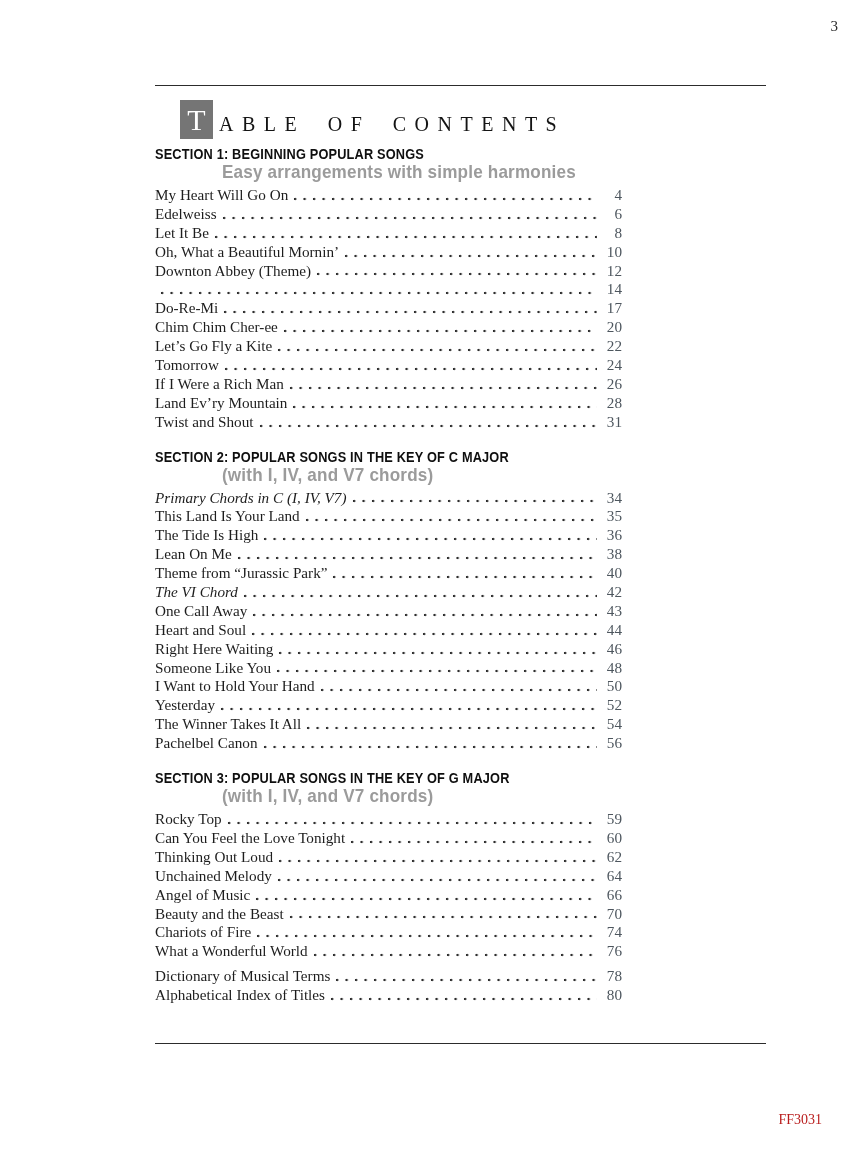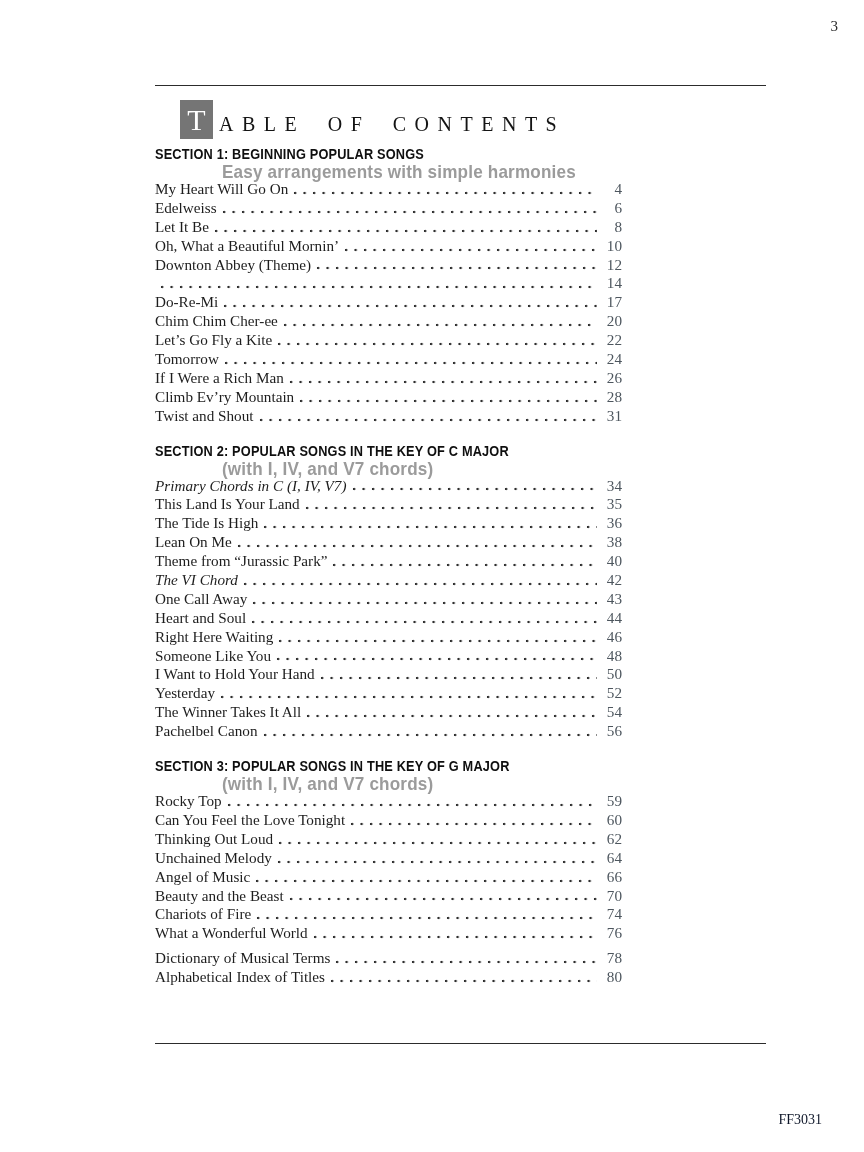--- a/index.html
+++ b/index.html
@@ -98,7 +98,7 @@
     transform: scaleX(0.9);
     transform-origin: left center;
   }
-  .entries { width: 467px; }
+  .entries { margin-top: 6px; width: 467px; }
   .entry {
     display: flex;
     align-items: baseline;

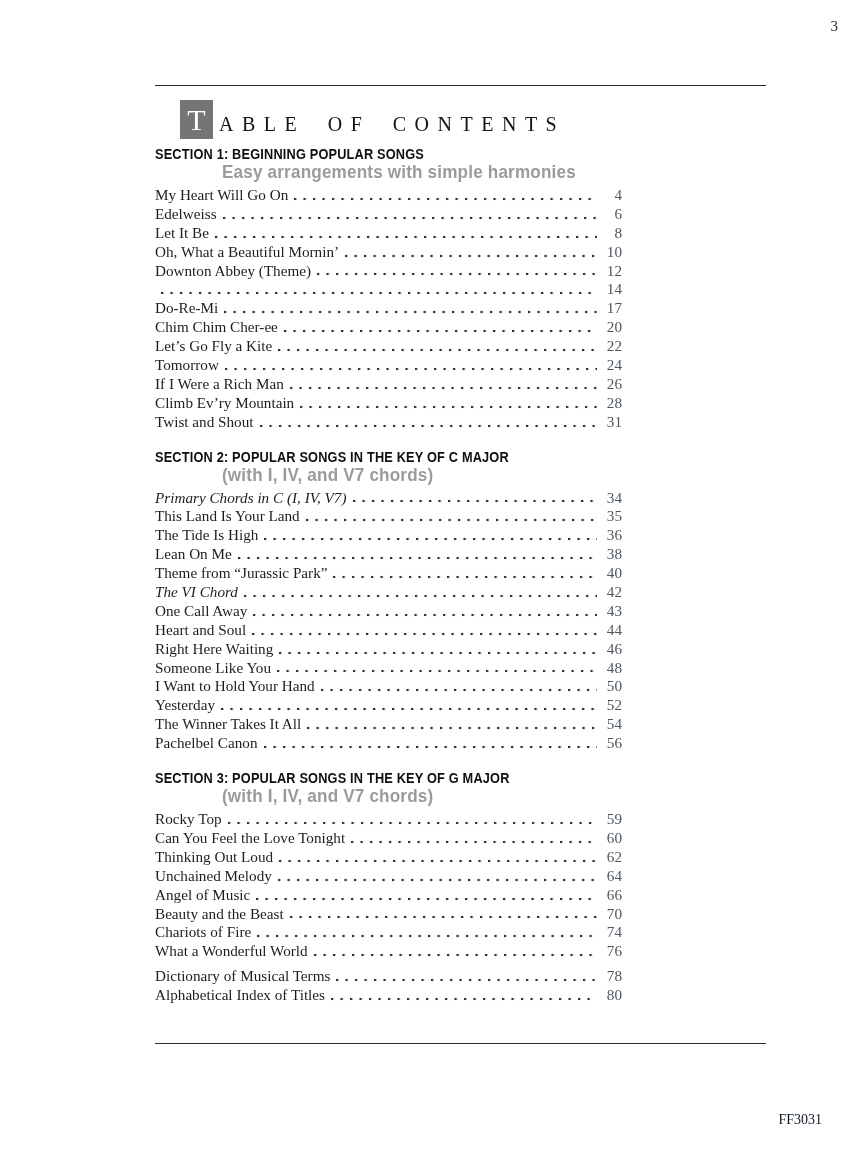--- a/index.html
+++ b/index.html
@@ -205,7 +205,7 @@
             <span class="entry-page">26</span>
           </div>
           <div class="entry">
-            <span class="entry-title">Climb Ev’ry Mountain</span>
+            <span class="entry-title">Land Ev’ry Mountain</span>
             <span class="leader"></span>
             <span class="entry-page">28</span>
           </div>

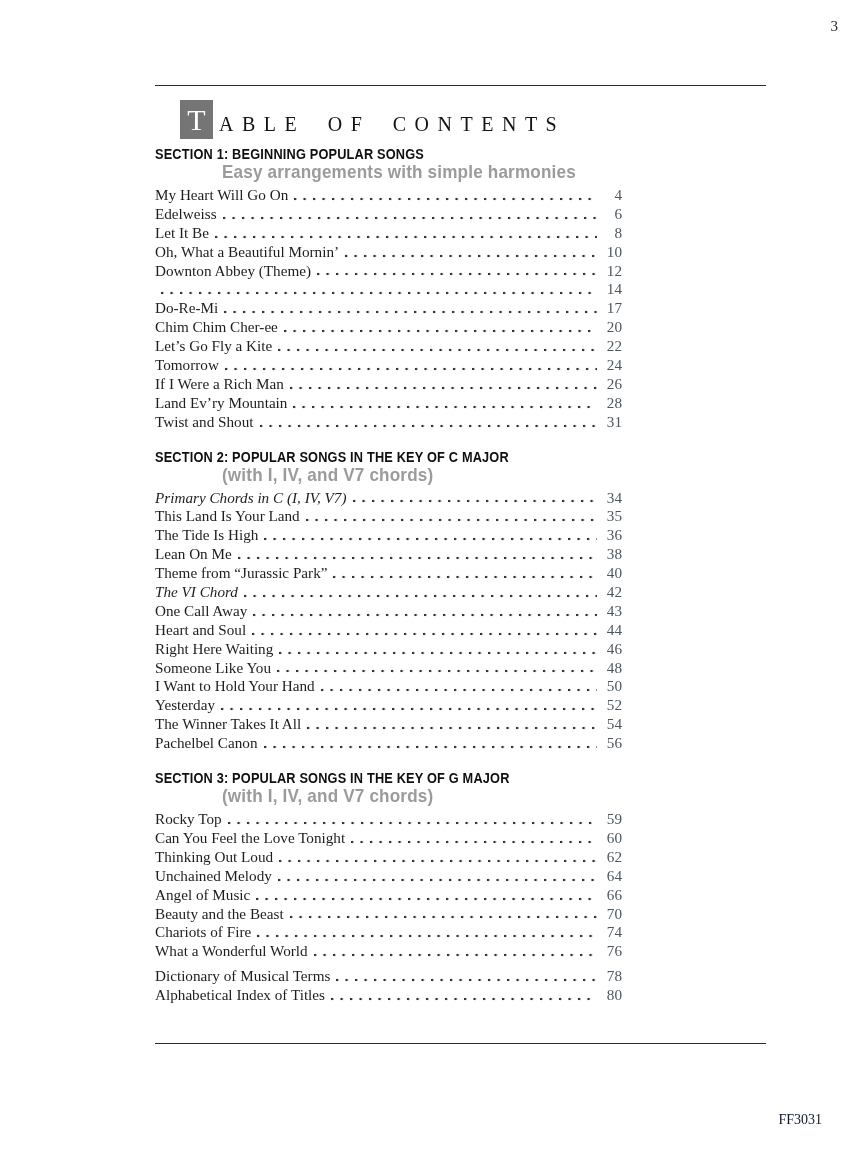--- a/index.html
+++ b/index.html
@@ -131,7 +131,7 @@
     right: 42px;
     top: 1112px;
     font-size: 14px;
-    color: #0f172a;
+    color: #b91c1c;
   }
 </style>
 </head>

